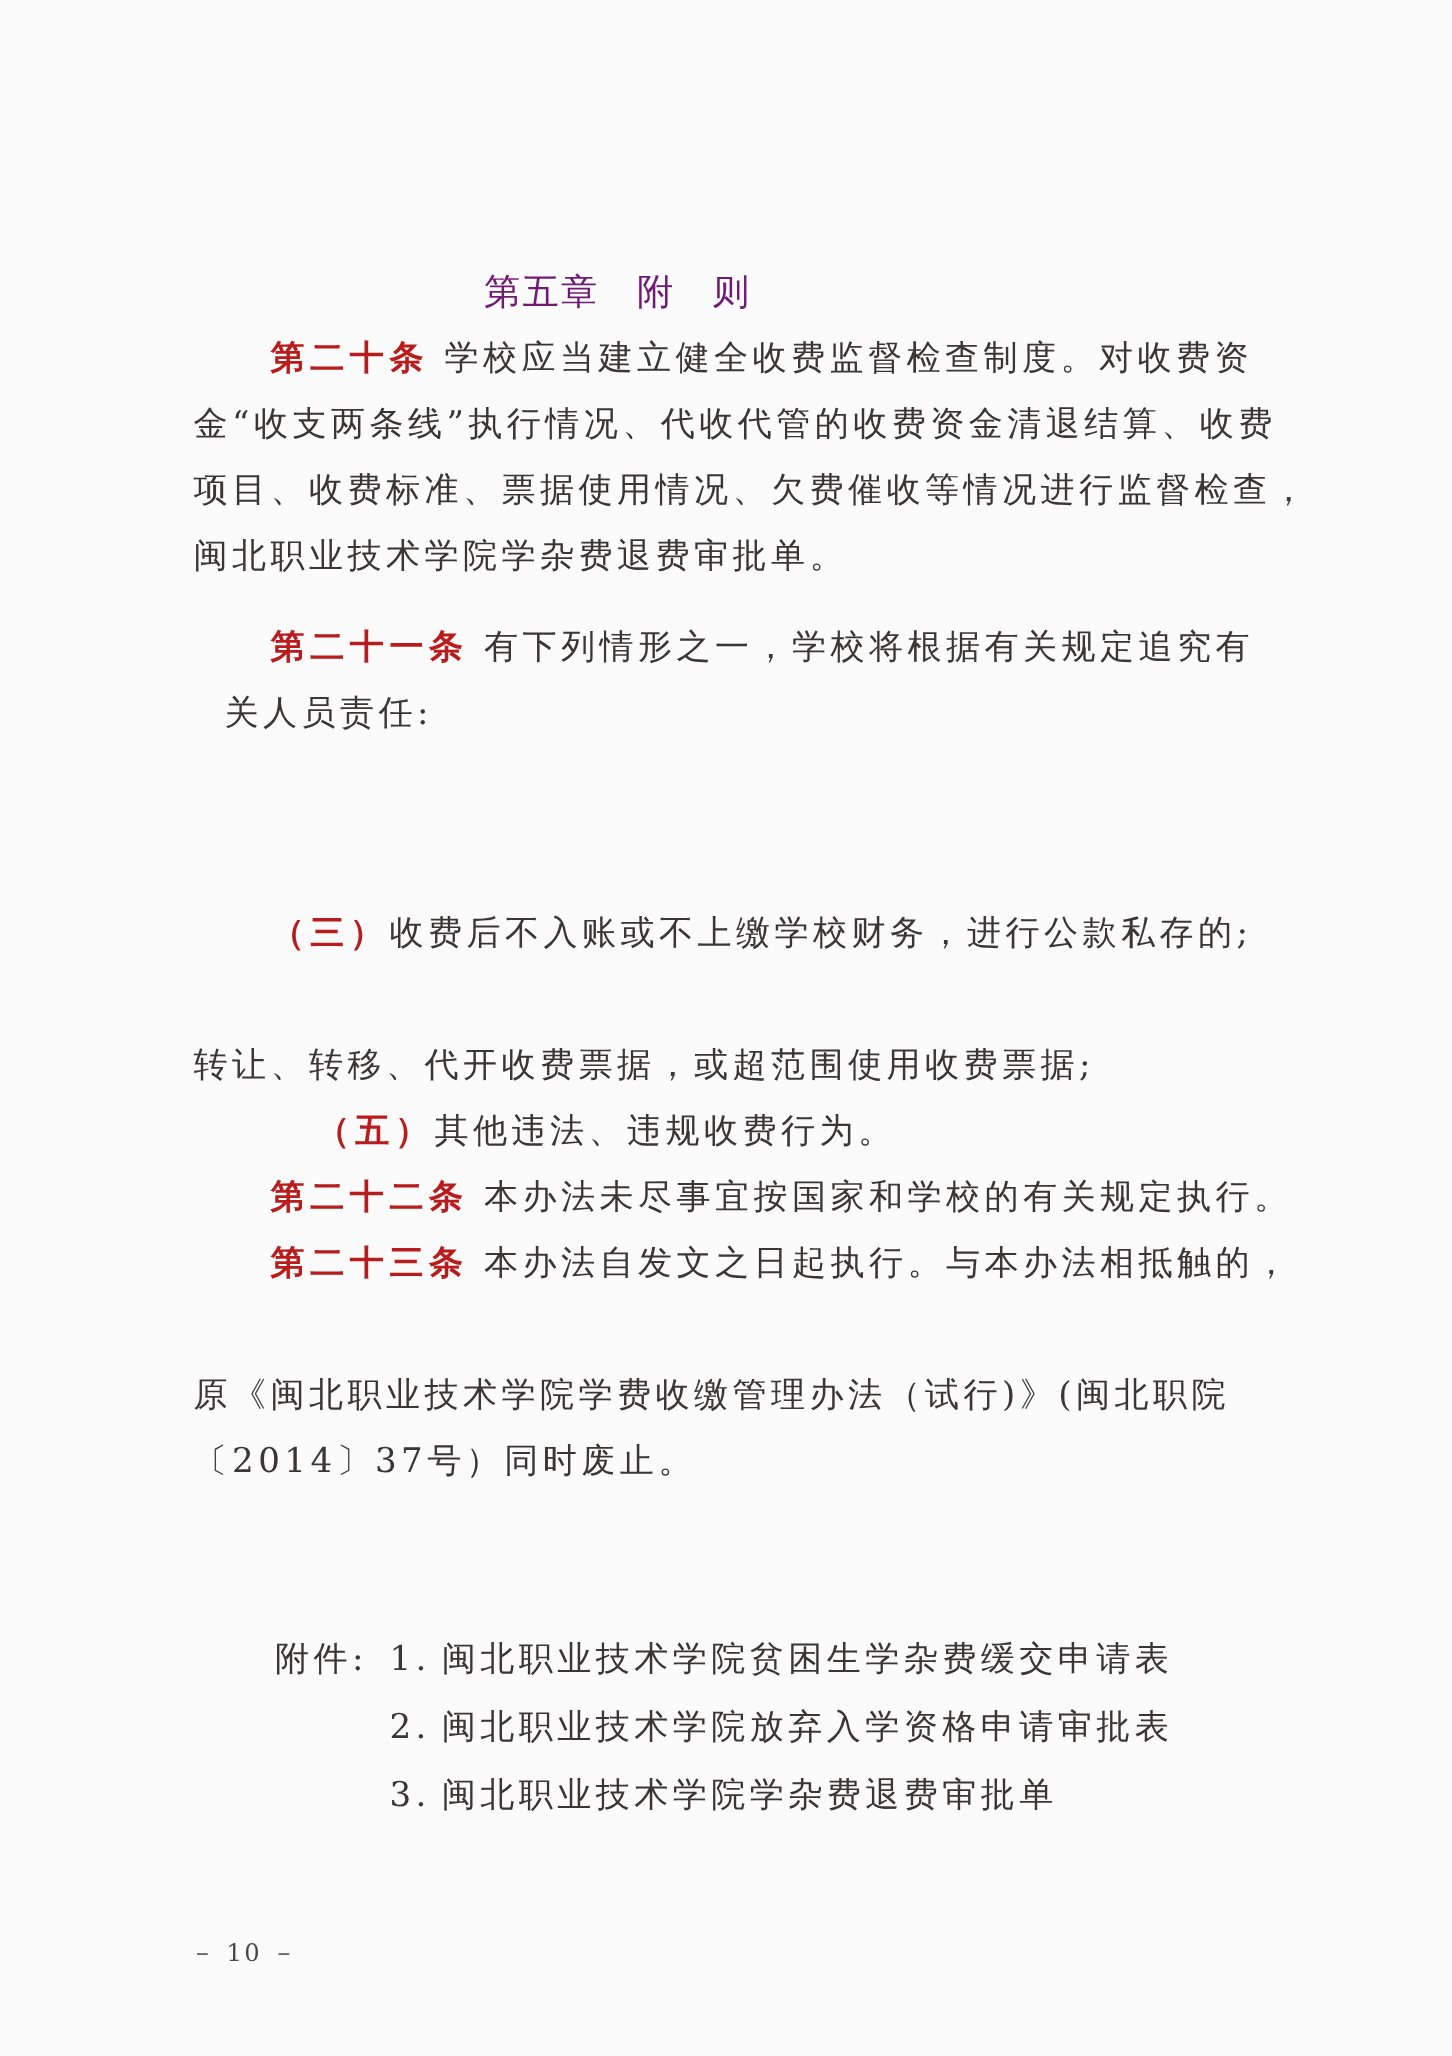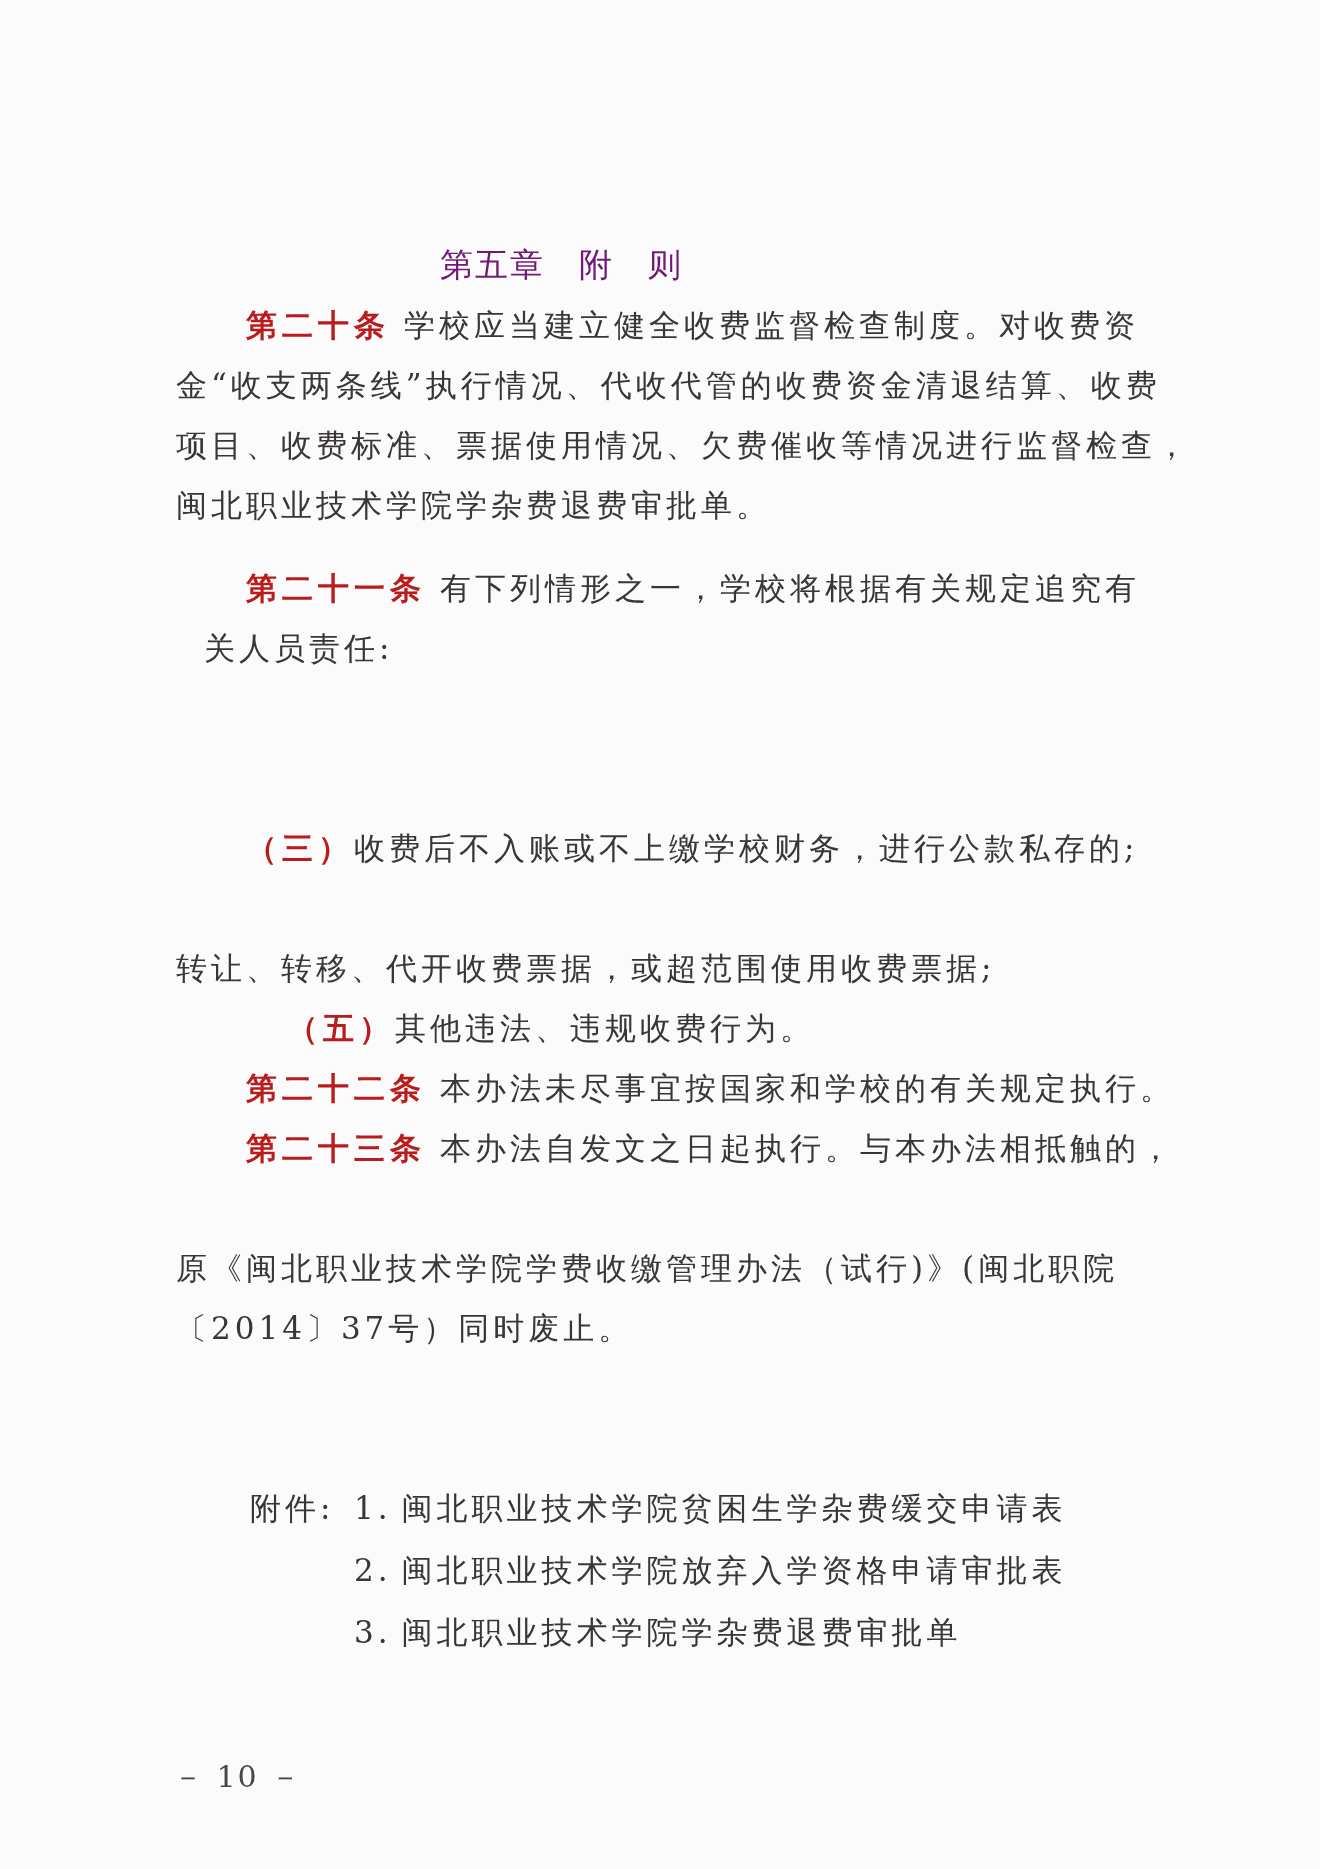--- a/index.html
+++ b/index.html
@@ -30,7 +30,7 @@
     .title .gap { display: inline-block; width: 34px; }
     .pagenum {
       position: absolute; left: 173px; top: 1757px;
-      font-size: 30px; line-height: 40px; color: #4a4646;
+      font-size: 22px; line-height: 40px; color: #4a4646;
       letter-spacing: 2px;
     }
   </style>

